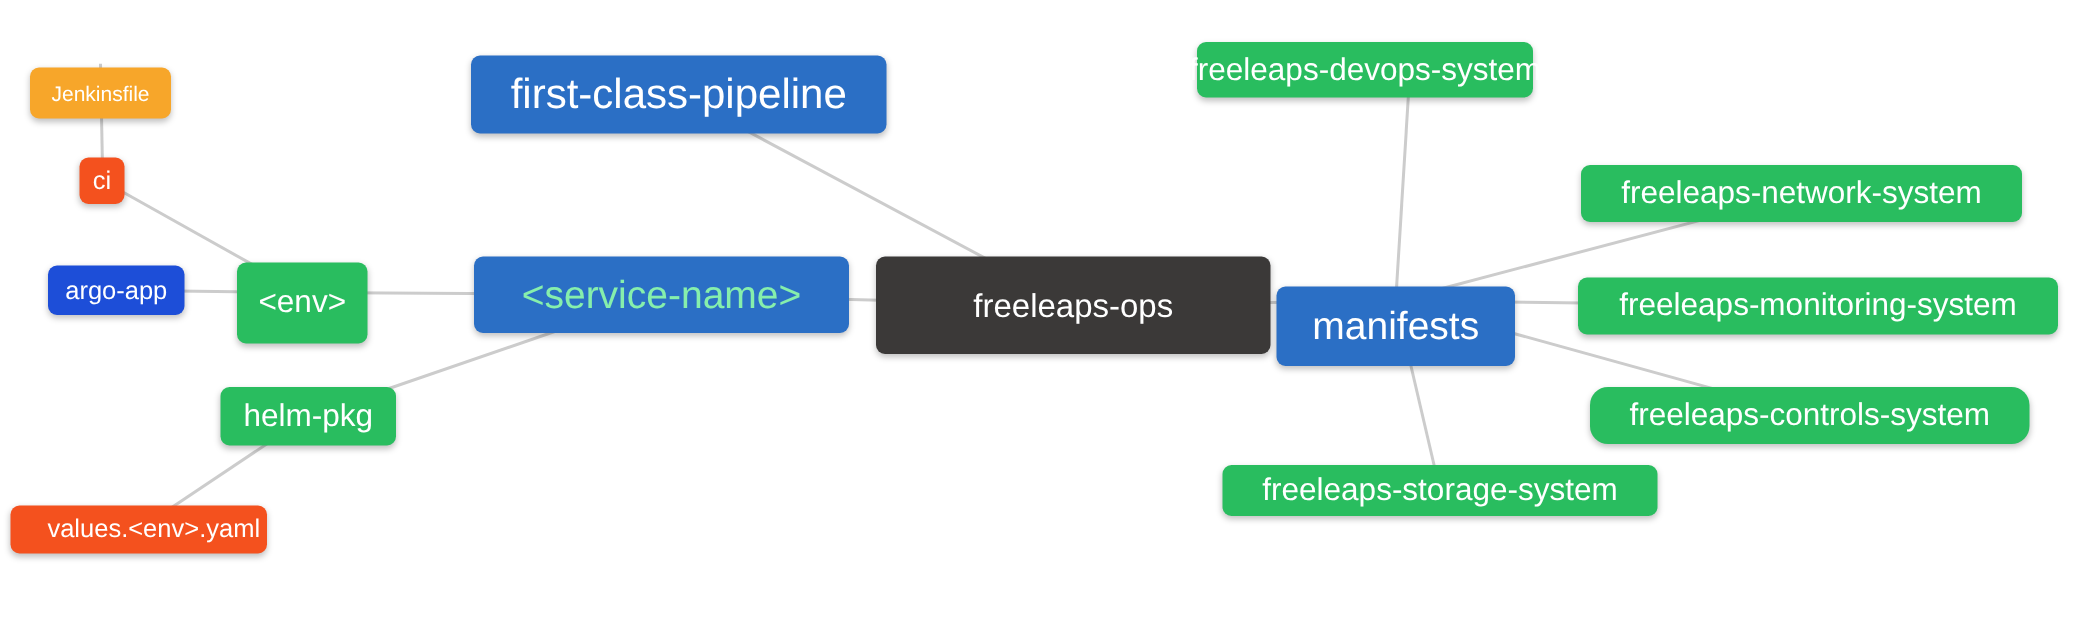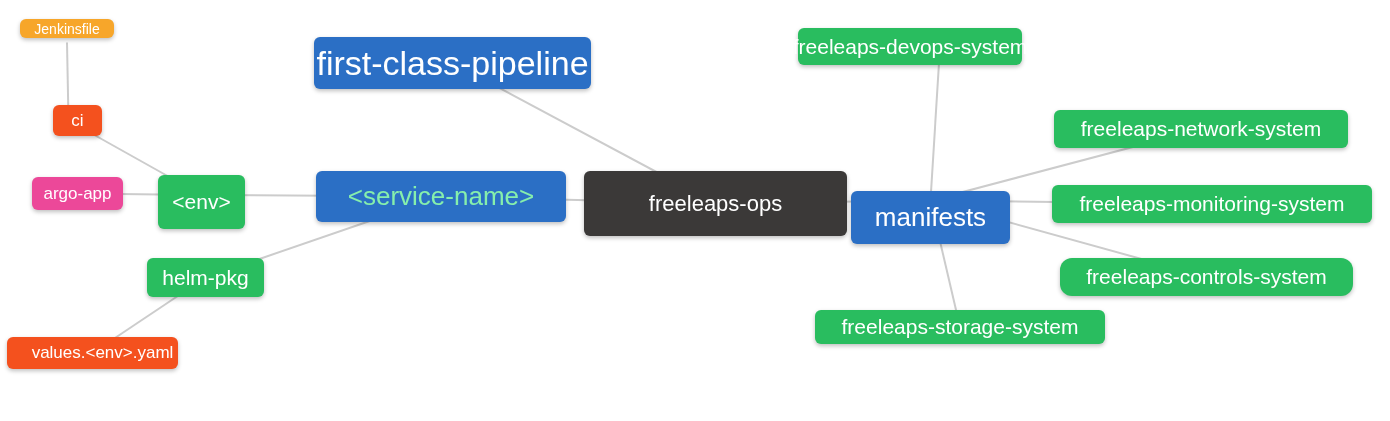--- a/index.html
+++ b/index.html
@@ -71,7 +71,7 @@
       <div class="mm-node" style="left: 53px; top: 105px; width: 49px; height: 31px; background: rgb(244, 81, 30); font-size: 17px; color: rgb(255, 255, 255);">ci</div>
       <div class="mm-node" style="left: 32px; top: 177px; width: 91px; height: 33px; background: #ec4899; font-size: 17px; color: rgb(255, 255, 255);">argo-app</div>
       <div class="mm-node" style="left: 7px; top: 337px; width: 171px; height: 32px; background: rgb(244, 81, 30); font-size: 17px; color: rgb(255, 255, 255); padding-left: 20px;">values.&lt;env&gt;.yaml</div>
-      <div class="mm-node" style="left: 20px; top: 19px; width: 94px; height: 19px; background: rgb(247, 166, 42); font-size: 14px; color: rgb(255, 255, 255);">Jenkinsfile</div>
+      <div class="mm-node" style="left: 20px; top: 45px; width: 94px; height: 34px; background: rgb(247, 166, 42); font-size: 14px; color: rgb(255, 255, 255);">Jenkinsfile</div>
     </div>
 </div>
 

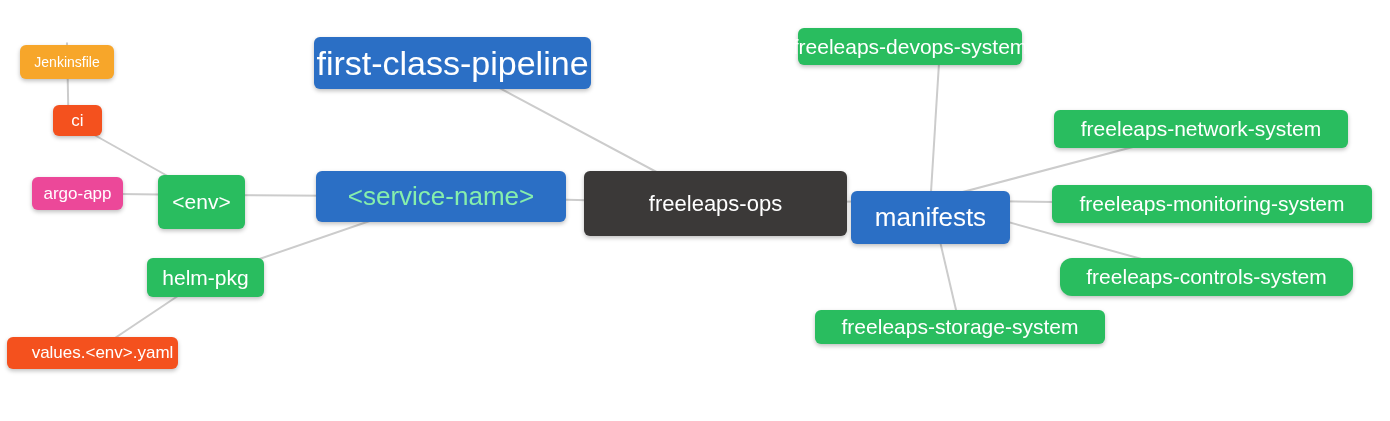--- a/index.html
+++ b/index.html
@@ -58,7 +58,7 @@
     </svg>
   <div id="nodes">
       <div class="mm-node" style="left: 584px; top: 171px; width: 263px; height: 65px; background: rgb(59, 57, 56); font-size: 22px; color: rgb(255, 255, 255);">freeleaps-ops</div>
-      <div class="mm-node" style="left: 314px; top: 37px; width: 277px; height: 52px; background: rgb(43, 111, 197); font-size: 34px; color: rgb(255, 255, 255);">first-class-pipeline</div>
+      <div class="mm-node" style="left: 314px; top: 37px; width: 277px; height: 52px; background: rgb(43, 111, 197); font-size: 28px; color: rgb(255, 255, 255);">first-class-pipeline</div>
       <div class="mm-node" style="left: 316px; top: 171px; width: 250px; height: 51px; background: rgb(43, 111, 197); font-size: 26px; color: #86efac;">&lt;service-name&gt;</div>
       <div class="mm-node" style="left: 851px; top: 191px; width: 159px; height: 53px; background: rgb(43, 111, 197); font-size: 26px; color: rgb(255, 255, 255);">manifests</div>
       <div class="mm-node" style="left: 158px; top: 175px; width: 87px; height: 54px; background: rgb(41, 189, 95); font-size: 21px; color: rgb(255, 255, 255);">&lt;env&gt;</div>

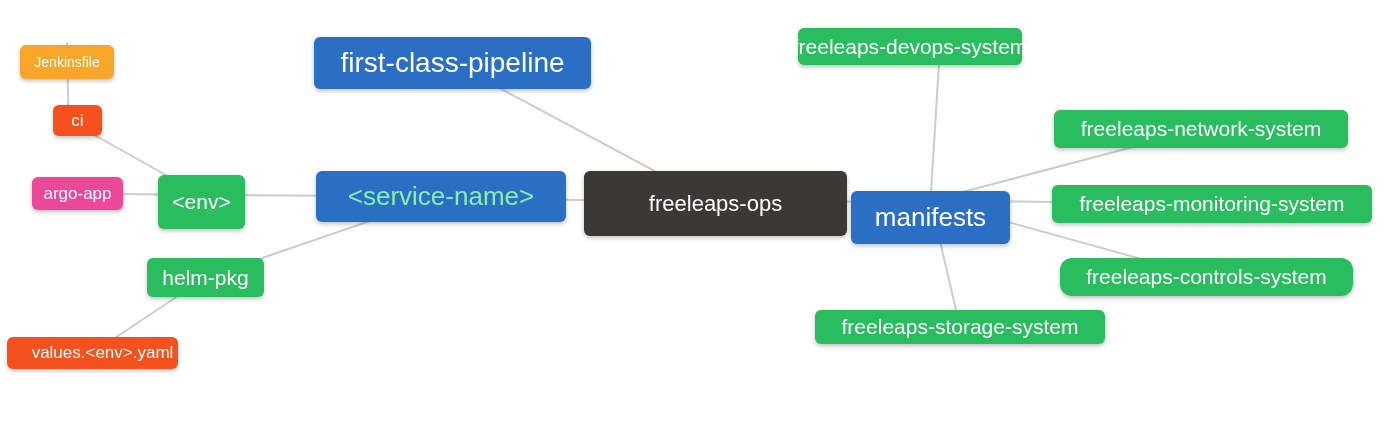--- a/index.html
+++ b/index.html
@@ -68,7 +68,7 @@
       <div class="mm-node" style="left: 1052px; top: 185px; width: 320px; height: 38px; background: rgb(41, 189, 95); font-size: 21px; color: rgb(255, 255, 255);">freeleaps-monitoring-system</div>
       <div class="mm-node" style="left: 1060px; top: 258px; width: 293px; height: 38px; background: rgb(41, 189, 95); font-size: 21px; color: rgb(255, 255, 255); border-radius: 12px;">freeleaps-controls-system</div>
       <div class="mm-node" style="left: 815px; top: 310px; width: 290px; height: 34px; background: rgb(41, 189, 95); font-size: 21px; color: rgb(255, 255, 255);">freeleaps-storage-system</div>
-      <div class="mm-node" style="left: 53px; top: 105px; width: 49px; height: 31px; background: rgb(244, 81, 30); font-size: 17px; color: rgb(255, 255, 255);">ci</div>
+      <div class="mm-node" style="left: 53px; top: 105px; width: 30px; height: 31px; background: rgb(244, 81, 30); font-size: 17px; color: rgb(255, 255, 255);">ci</div>
       <div class="mm-node" style="left: 32px; top: 177px; width: 91px; height: 33px; background: #ec4899; font-size: 17px; color: rgb(255, 255, 255);">argo-app</div>
       <div class="mm-node" style="left: 7px; top: 337px; width: 171px; height: 32px; background: rgb(244, 81, 30); font-size: 17px; color: rgb(255, 255, 255); padding-left: 20px;">values.&lt;env&gt;.yaml</div>
       <div class="mm-node" style="left: 20px; top: 45px; width: 94px; height: 34px; background: rgb(247, 166, 42); font-size: 14px; color: rgb(255, 255, 255);">Jenkinsfile</div>

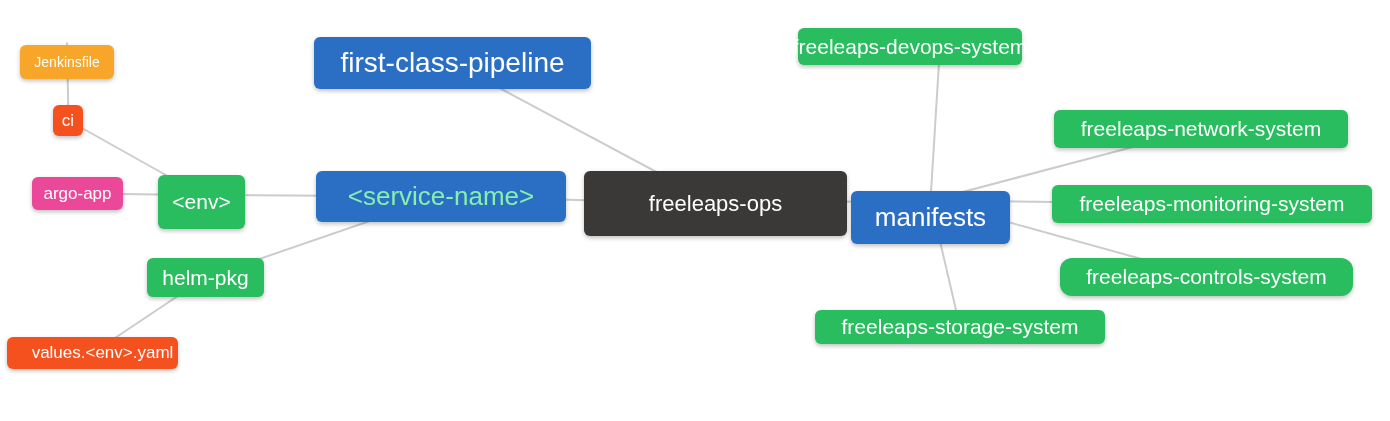--- a/index.html
+++ b/index.html
@@ -69,7 +69,7 @@
       <div class="mm-node" style="left: 1060px; top: 258px; width: 293px; height: 38px; background: rgb(41, 189, 95); font-size: 21px; color: rgb(255, 255, 255); border-radius: 12px;">freeleaps-controls-system</div>
       <div class="mm-node" style="left: 815px; top: 310px; width: 290px; height: 34px; background: rgb(41, 189, 95); font-size: 21px; color: rgb(255, 255, 255);">freeleaps-storage-system</div>
       <div class="mm-node" style="left: 53px; top: 105px; width: 30px; height: 31px; background: rgb(244, 81, 30); font-size: 17px; color: rgb(255, 255, 255);">ci</div>
-      <div class="mm-node" style="left: 32px; top: 177px; width: 91px; height: 33px; background: #ec4899; font-size: 17px; color: rgb(255, 255, 255);">argo-app</div>
+      <div class="mm-node" style="left: 32px; top: 177px; width: 91px; height: 33px; background: #1d4ed8; font-size: 17px; color: rgb(255, 255, 255);">argo-app</div>
       <div class="mm-node" style="left: 7px; top: 337px; width: 171px; height: 32px; background: rgb(244, 81, 30); font-size: 17px; color: rgb(255, 255, 255); padding-left: 20px;">values.&lt;env&gt;.yaml</div>
       <div class="mm-node" style="left: 20px; top: 45px; width: 94px; height: 34px; background: rgb(247, 166, 42); font-size: 14px; color: rgb(255, 255, 255);">Jenkinsfile</div>
     </div>

